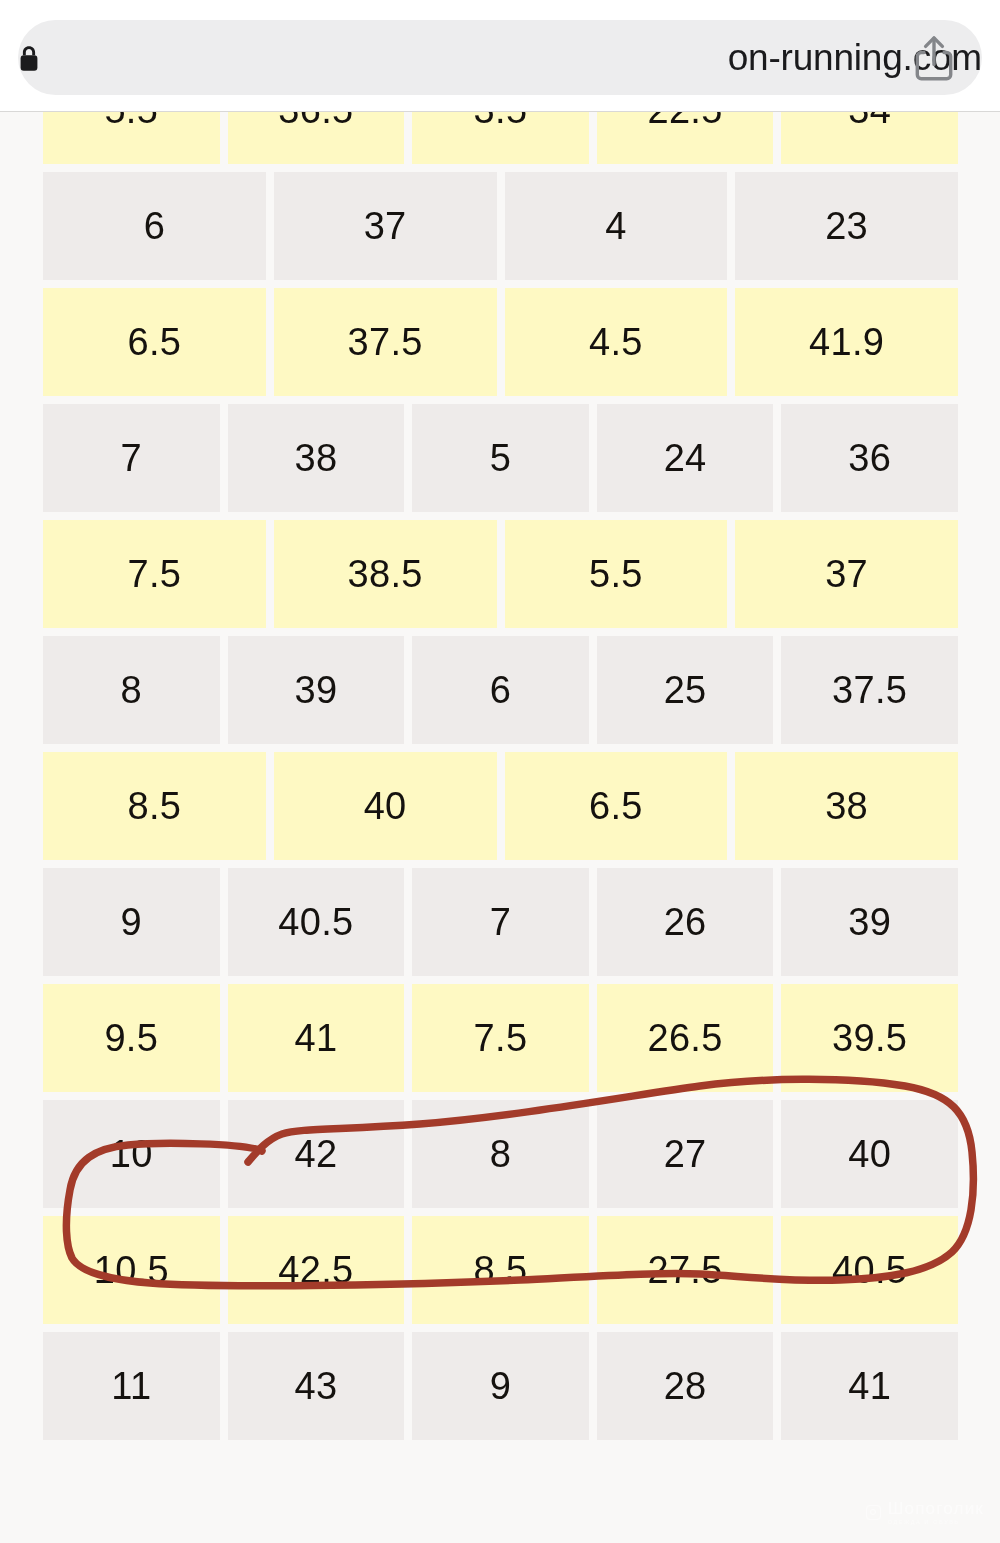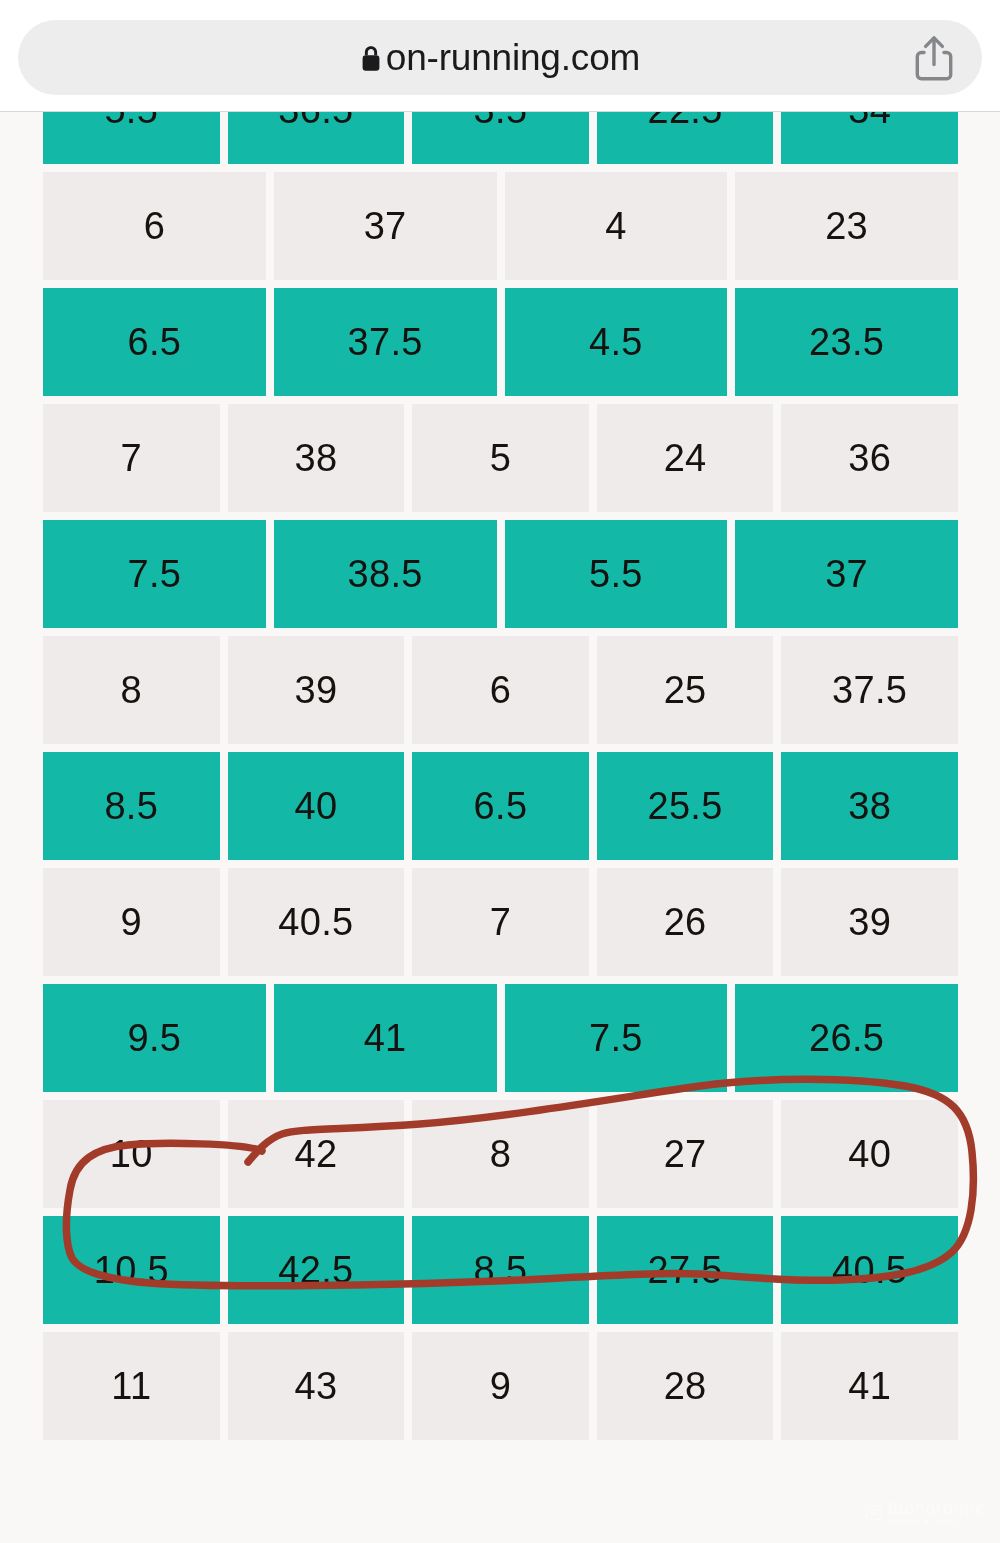--- a/index.html
+++ b/index.html
@@ -43,7 +43,7 @@
     height: 100%;
     display: flex;
     align-items: center;
-    justify-content: center;
+    justify-content: space-between;
     gap: 4px;
   }
   #lock-icon {

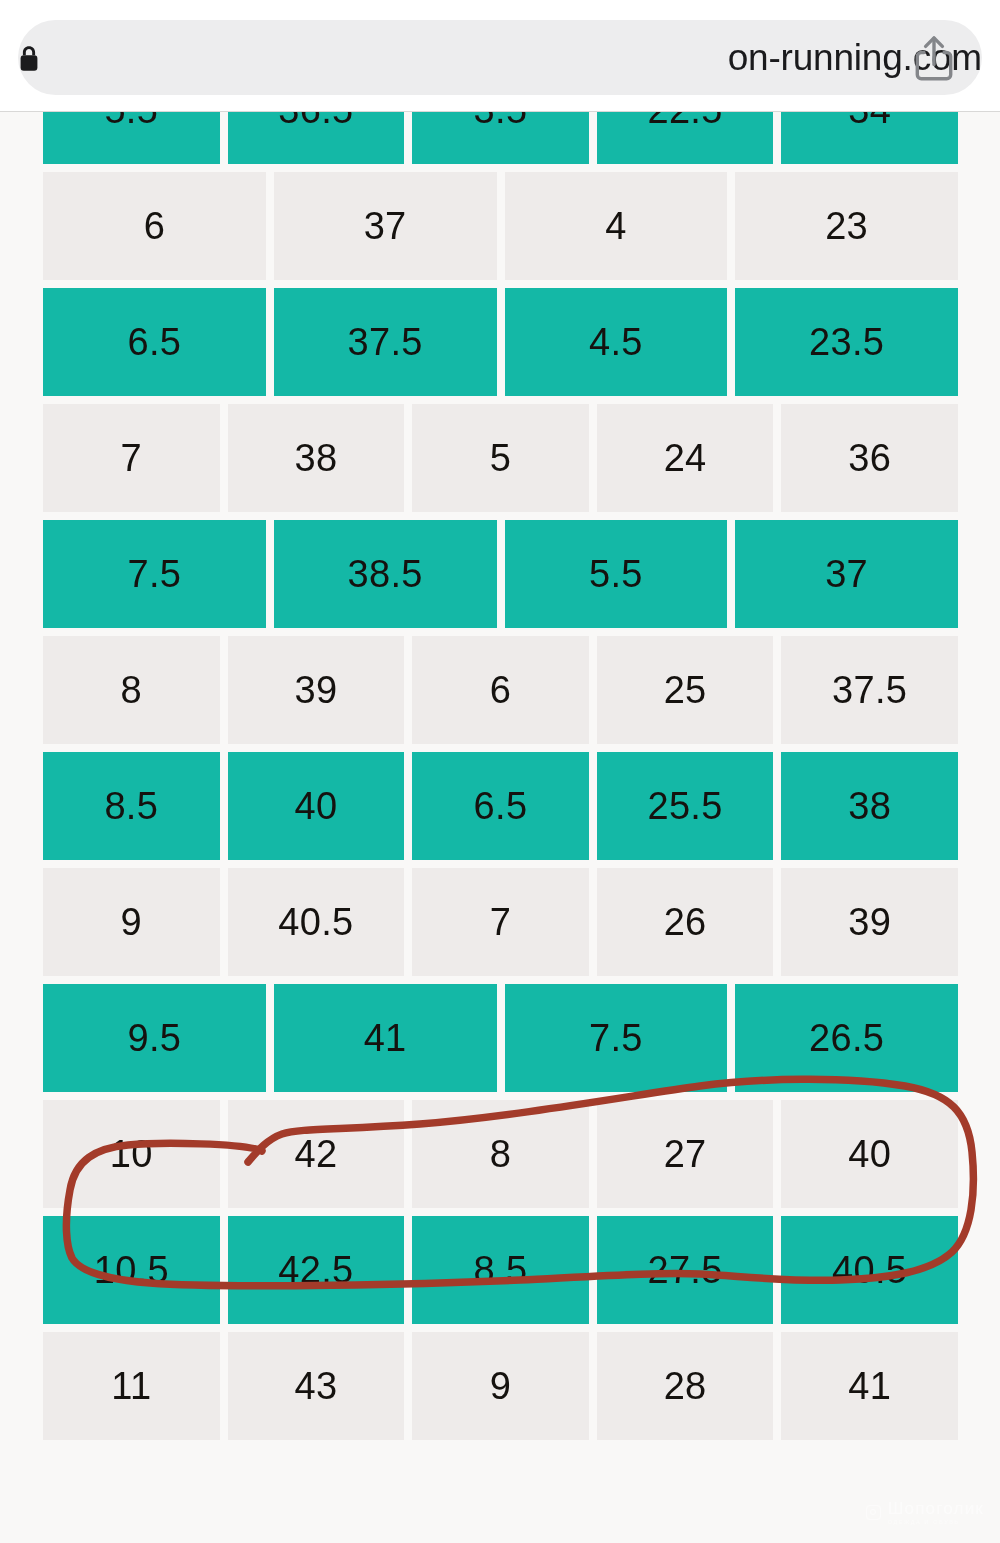--- a/index.html
+++ b/index.html
@@ -107,7 +107,7 @@
     letter-spacing: 0.3px;
     box-sizing: border-box;
   }
-  .table-row.odd  .cell { background: #14b8a6; }
+  .table-row.odd  .cell { background: #fef9c3; }
   .table-row.even .cell { background: #eeebea; }
 
   

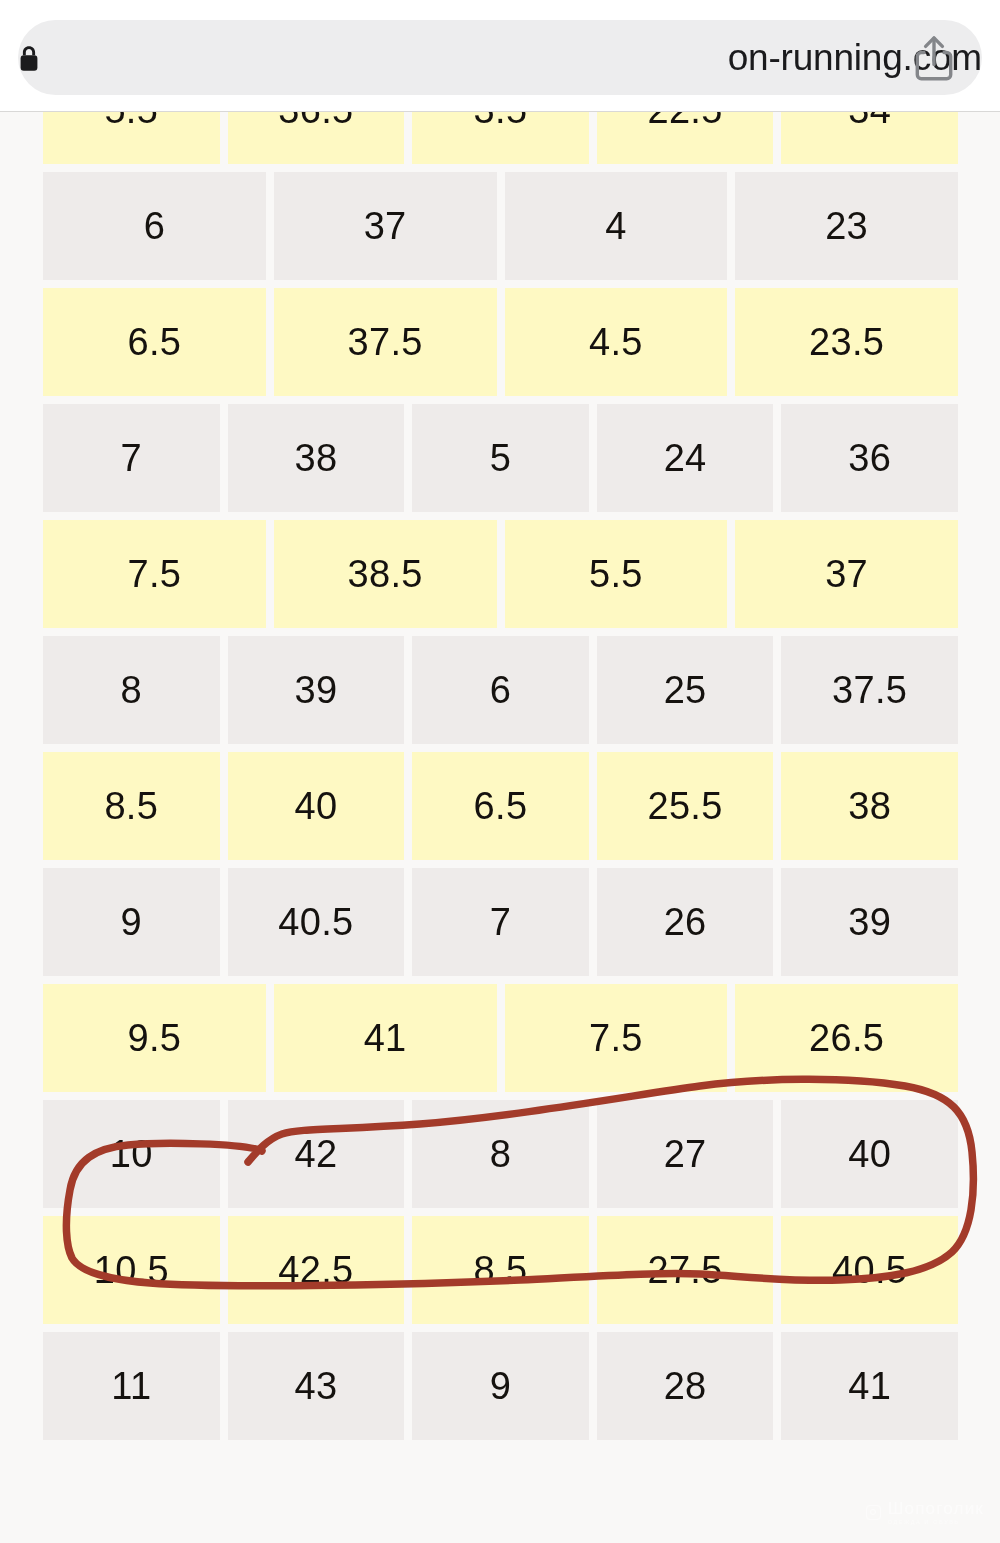--- a/index.html
+++ b/index.html
@@ -213,7 +213,7 @@
         <div class="cell">6.5</div>
         <div class="cell">37.5</div>
         <div class="cell">4.5</div>
-        <div class="cell">23.5</div>
+        <div class="cell">41.9</div>
       </div>
       <div class="table-row even">
         <div class="cell">7</div>

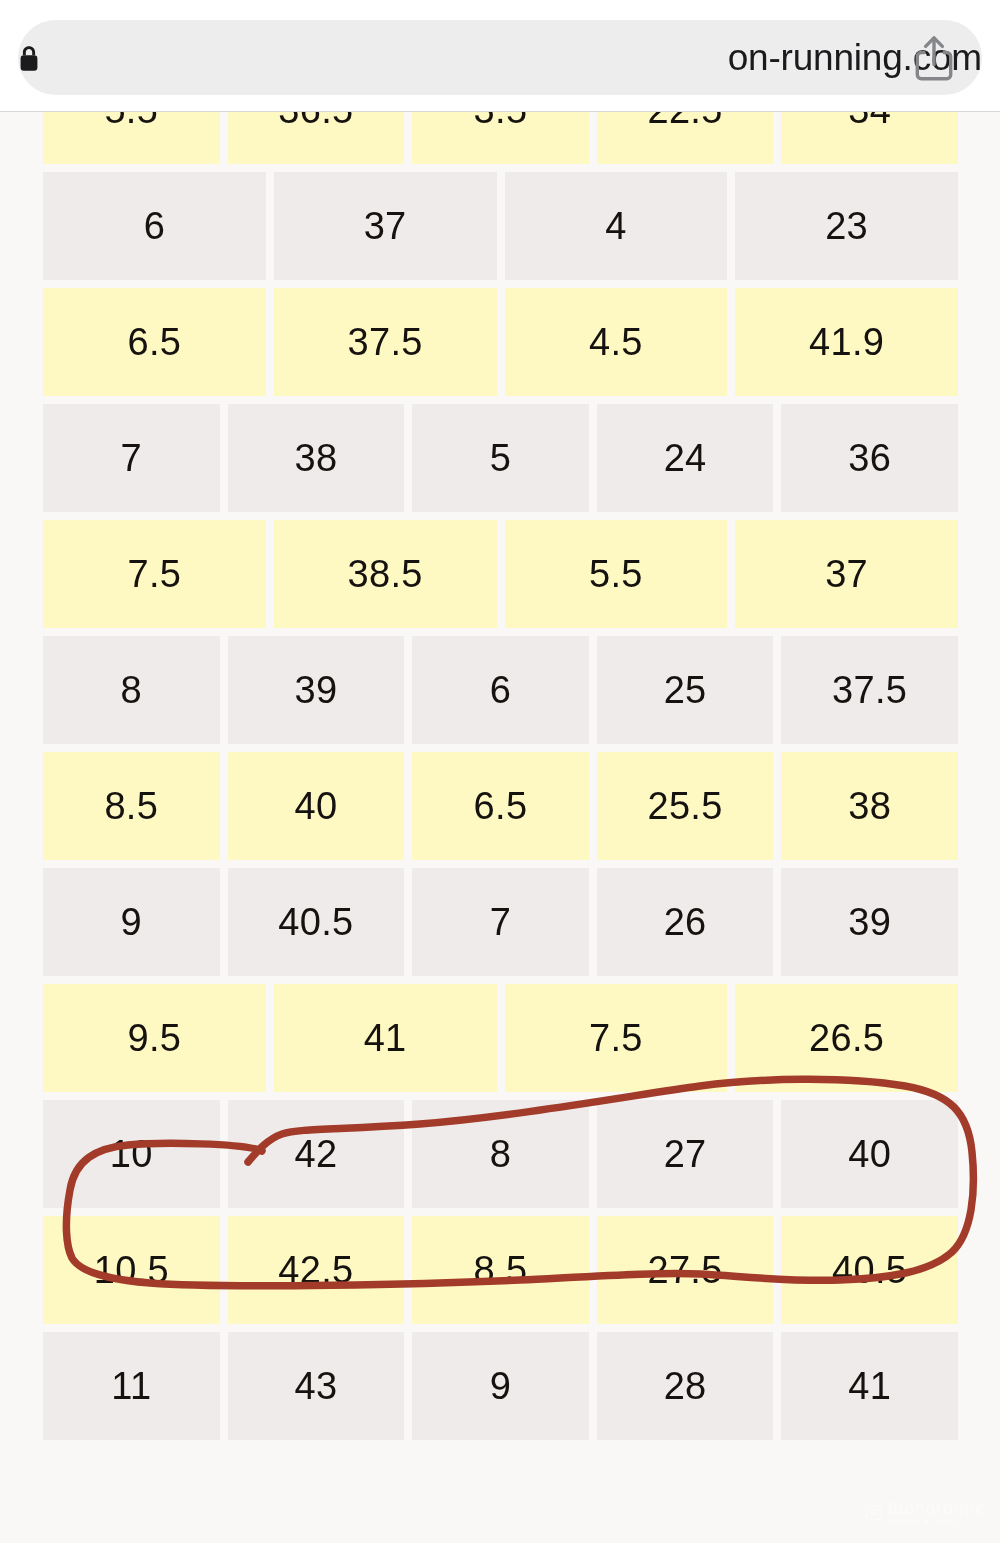--- a/index.html
+++ b/index.html
@@ -239,7 +239,6 @@
         <div class="cell">8.5</div>
         <div class="cell">40</div>
         <div class="cell">6.5</div>
-        <div class="cell">25.5</div>
         <div class="cell">38</div>
       </div>
       <div class="table-row even">

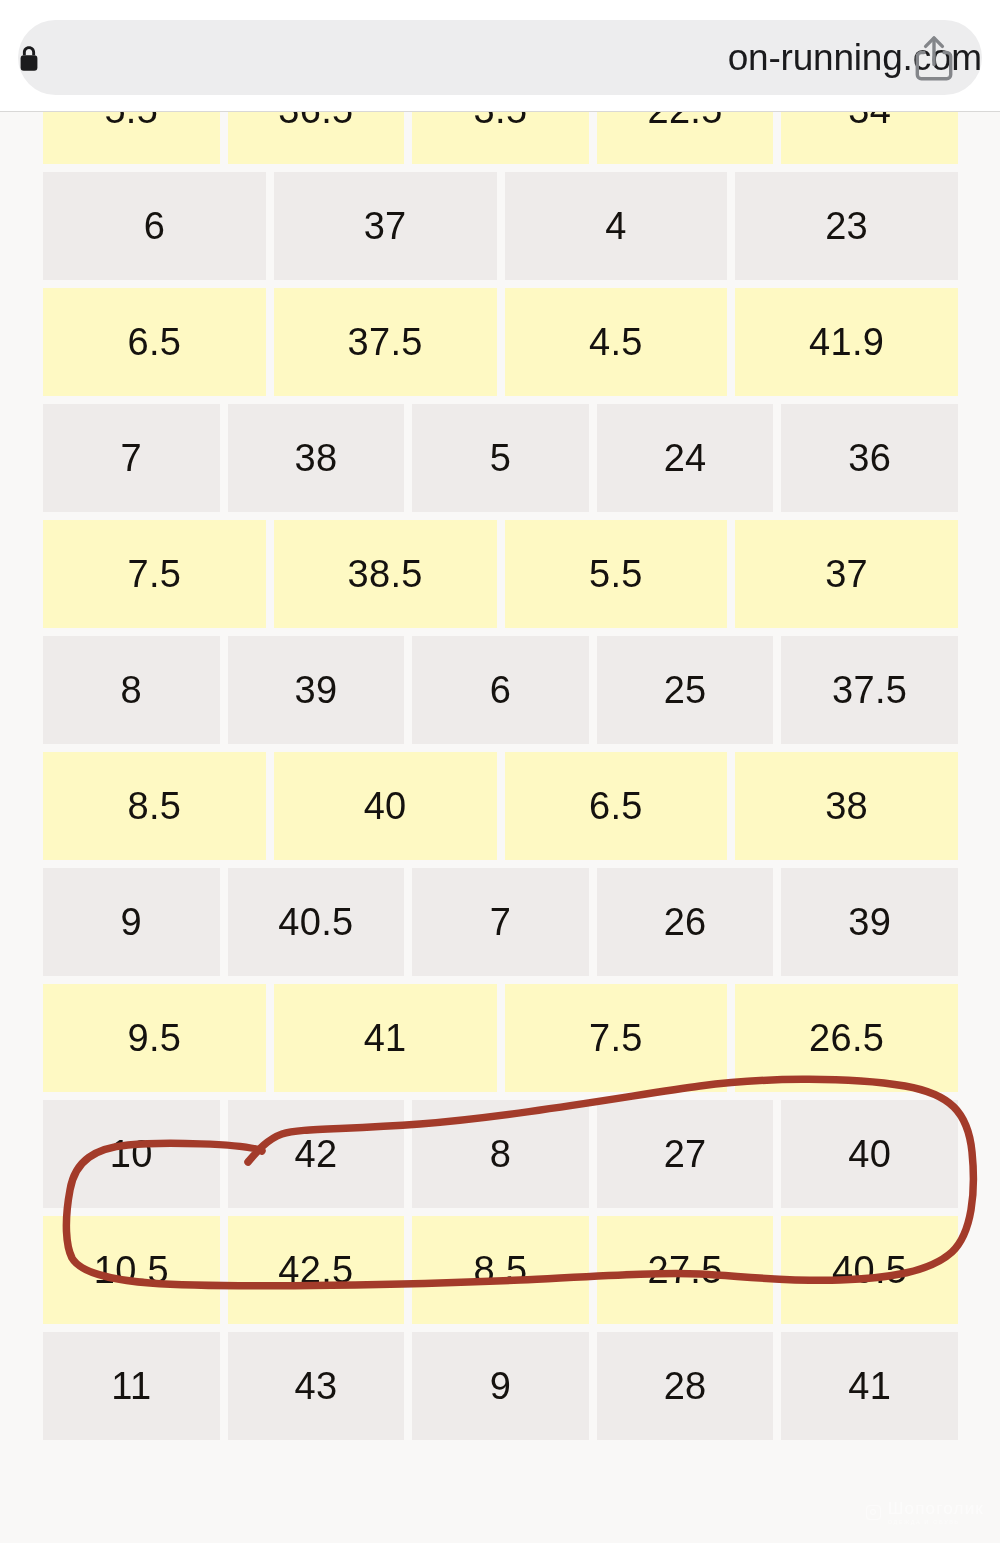--- a/index.html
+++ b/index.html
@@ -253,6 +253,7 @@
         <div class="cell">41</div>
         <div class="cell">7.5</div>
         <div class="cell">26.5</div>
+        <div class="cell">39.5</div>
       </div>
       <div class="table-row even">
         <div class="cell">10</div>

